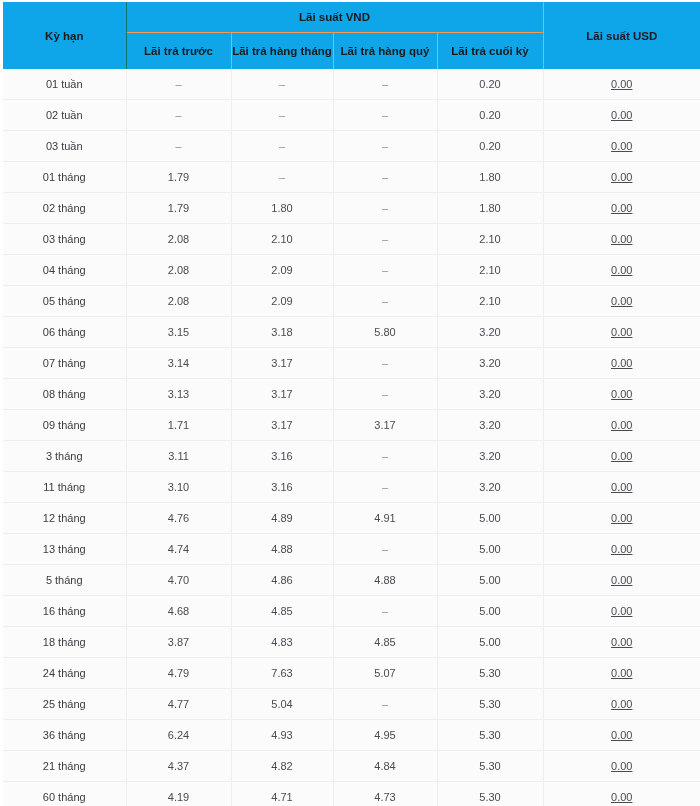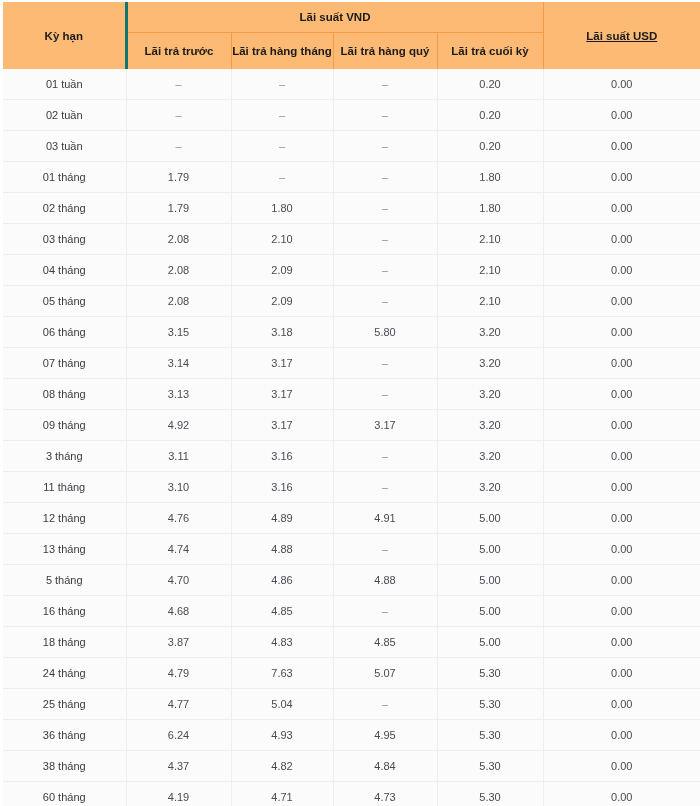--- a/index.html
+++ b/index.html
@@ -27,7 +27,7 @@
   }
   
   thead th {
-    background: #fdba74;
+    background: #0ea5e9;
     color: #1b1b1b;
     font-size: 11.5px;
     font-weight: bold;

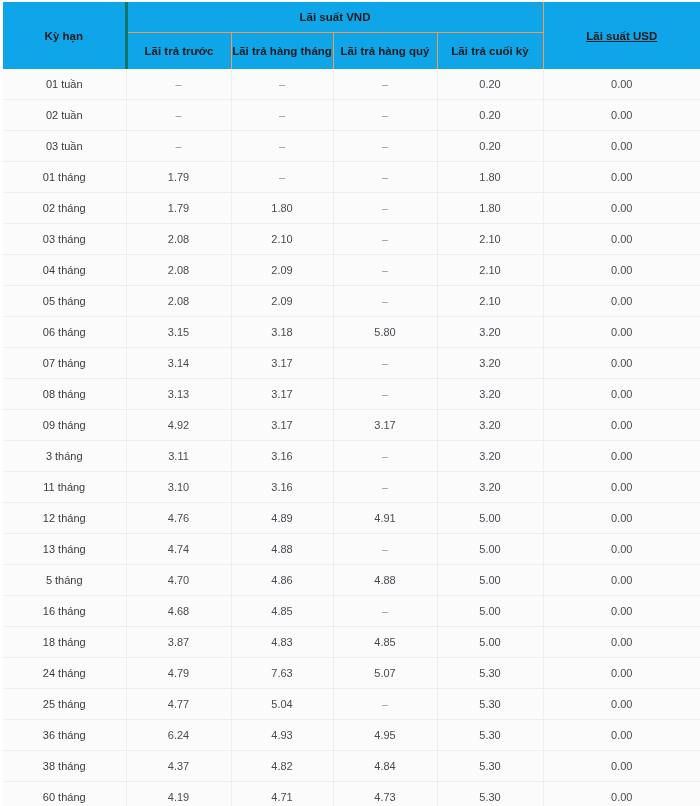--- a/index.html
+++ b/index.html
@@ -47,7 +47,7 @@
     height: 66px;
   }
   th.ky-han {
-    border-right: 3px solid #0f766e;
+    border-right: 1px solid #0f766e;
   }
   th.usd {
     border-left: 1px solid #f79a4a;

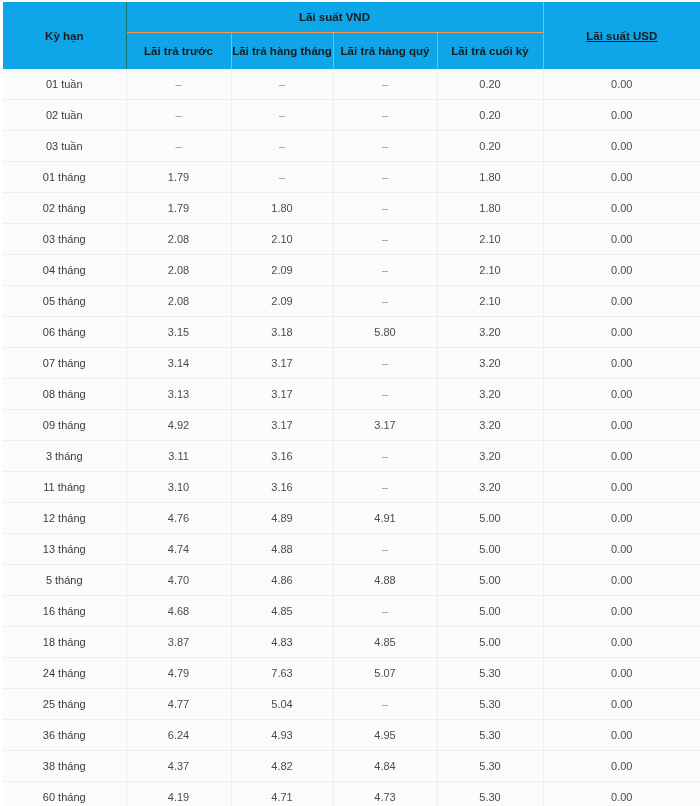--- a/index.html
+++ b/index.html
@@ -51,7 +51,6 @@
   }
   th.usd {
     border-left: 1px solid #f79a4a;
-    text-decoration: underline;
   }
   th.sub {
     height: 36px;

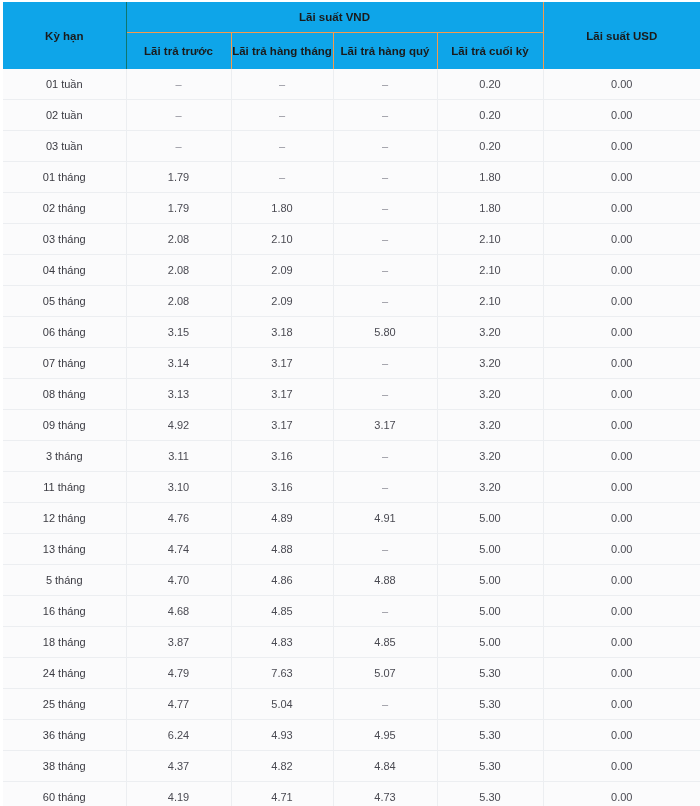--- a/index.html
+++ b/index.html
@@ -80,6 +80,7 @@
   }
   tbody td.usd-cell {
     border-right: none;
+    text-decoration: underline;
   }
   tbody tr:last-child td {
     border-bottom: 1px solid #eceef1;

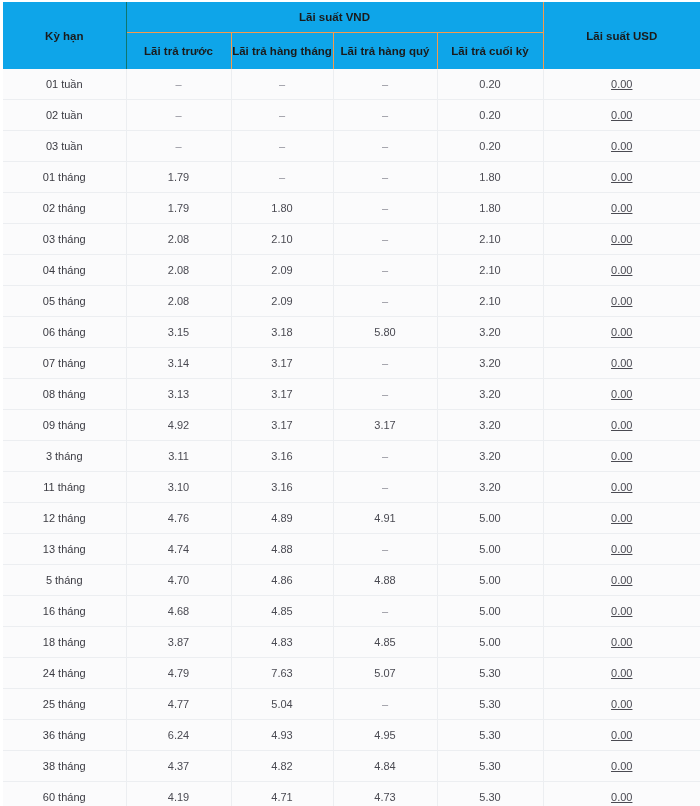--- a/index.html
+++ b/index.html
@@ -213,7 +213,7 @@
         </tr>
         <tr>
           <td class="term">09 tháng</td>
-          <td>4.92</td>
+          <td>1.71</td>
           <td>3.17</td>
           <td>3.17</td>
           <td>3.20</td>

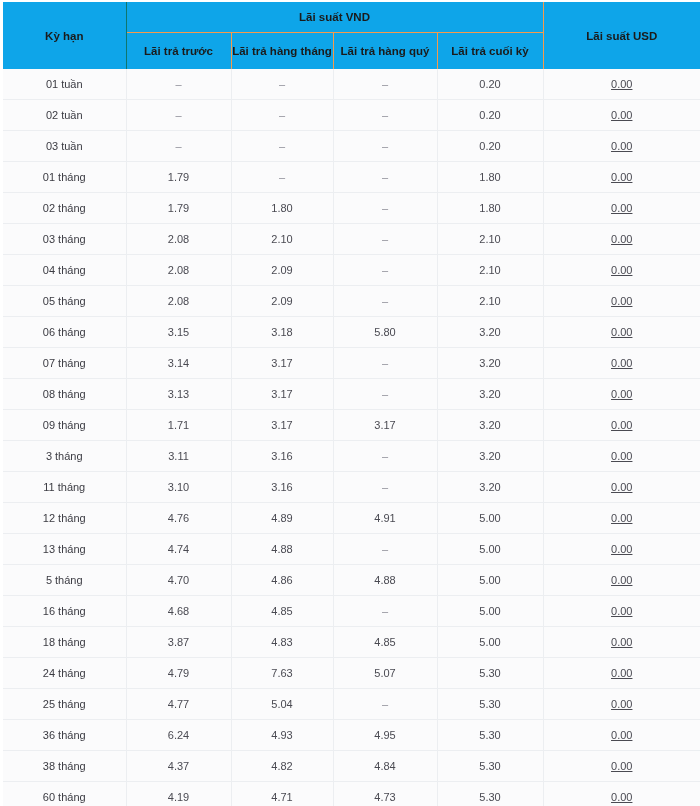--- a/index.html
+++ b/index.html
@@ -300,7 +300,7 @@
           <td class="usd-cell">0.00</td>
         </tr>
         <tr>
-          <td class="term">38 tháng</td>
+          <td class="term">21 tháng</td>
           <td>4.37</td>
           <td>4.82</td>
           <td>4.84</td>

